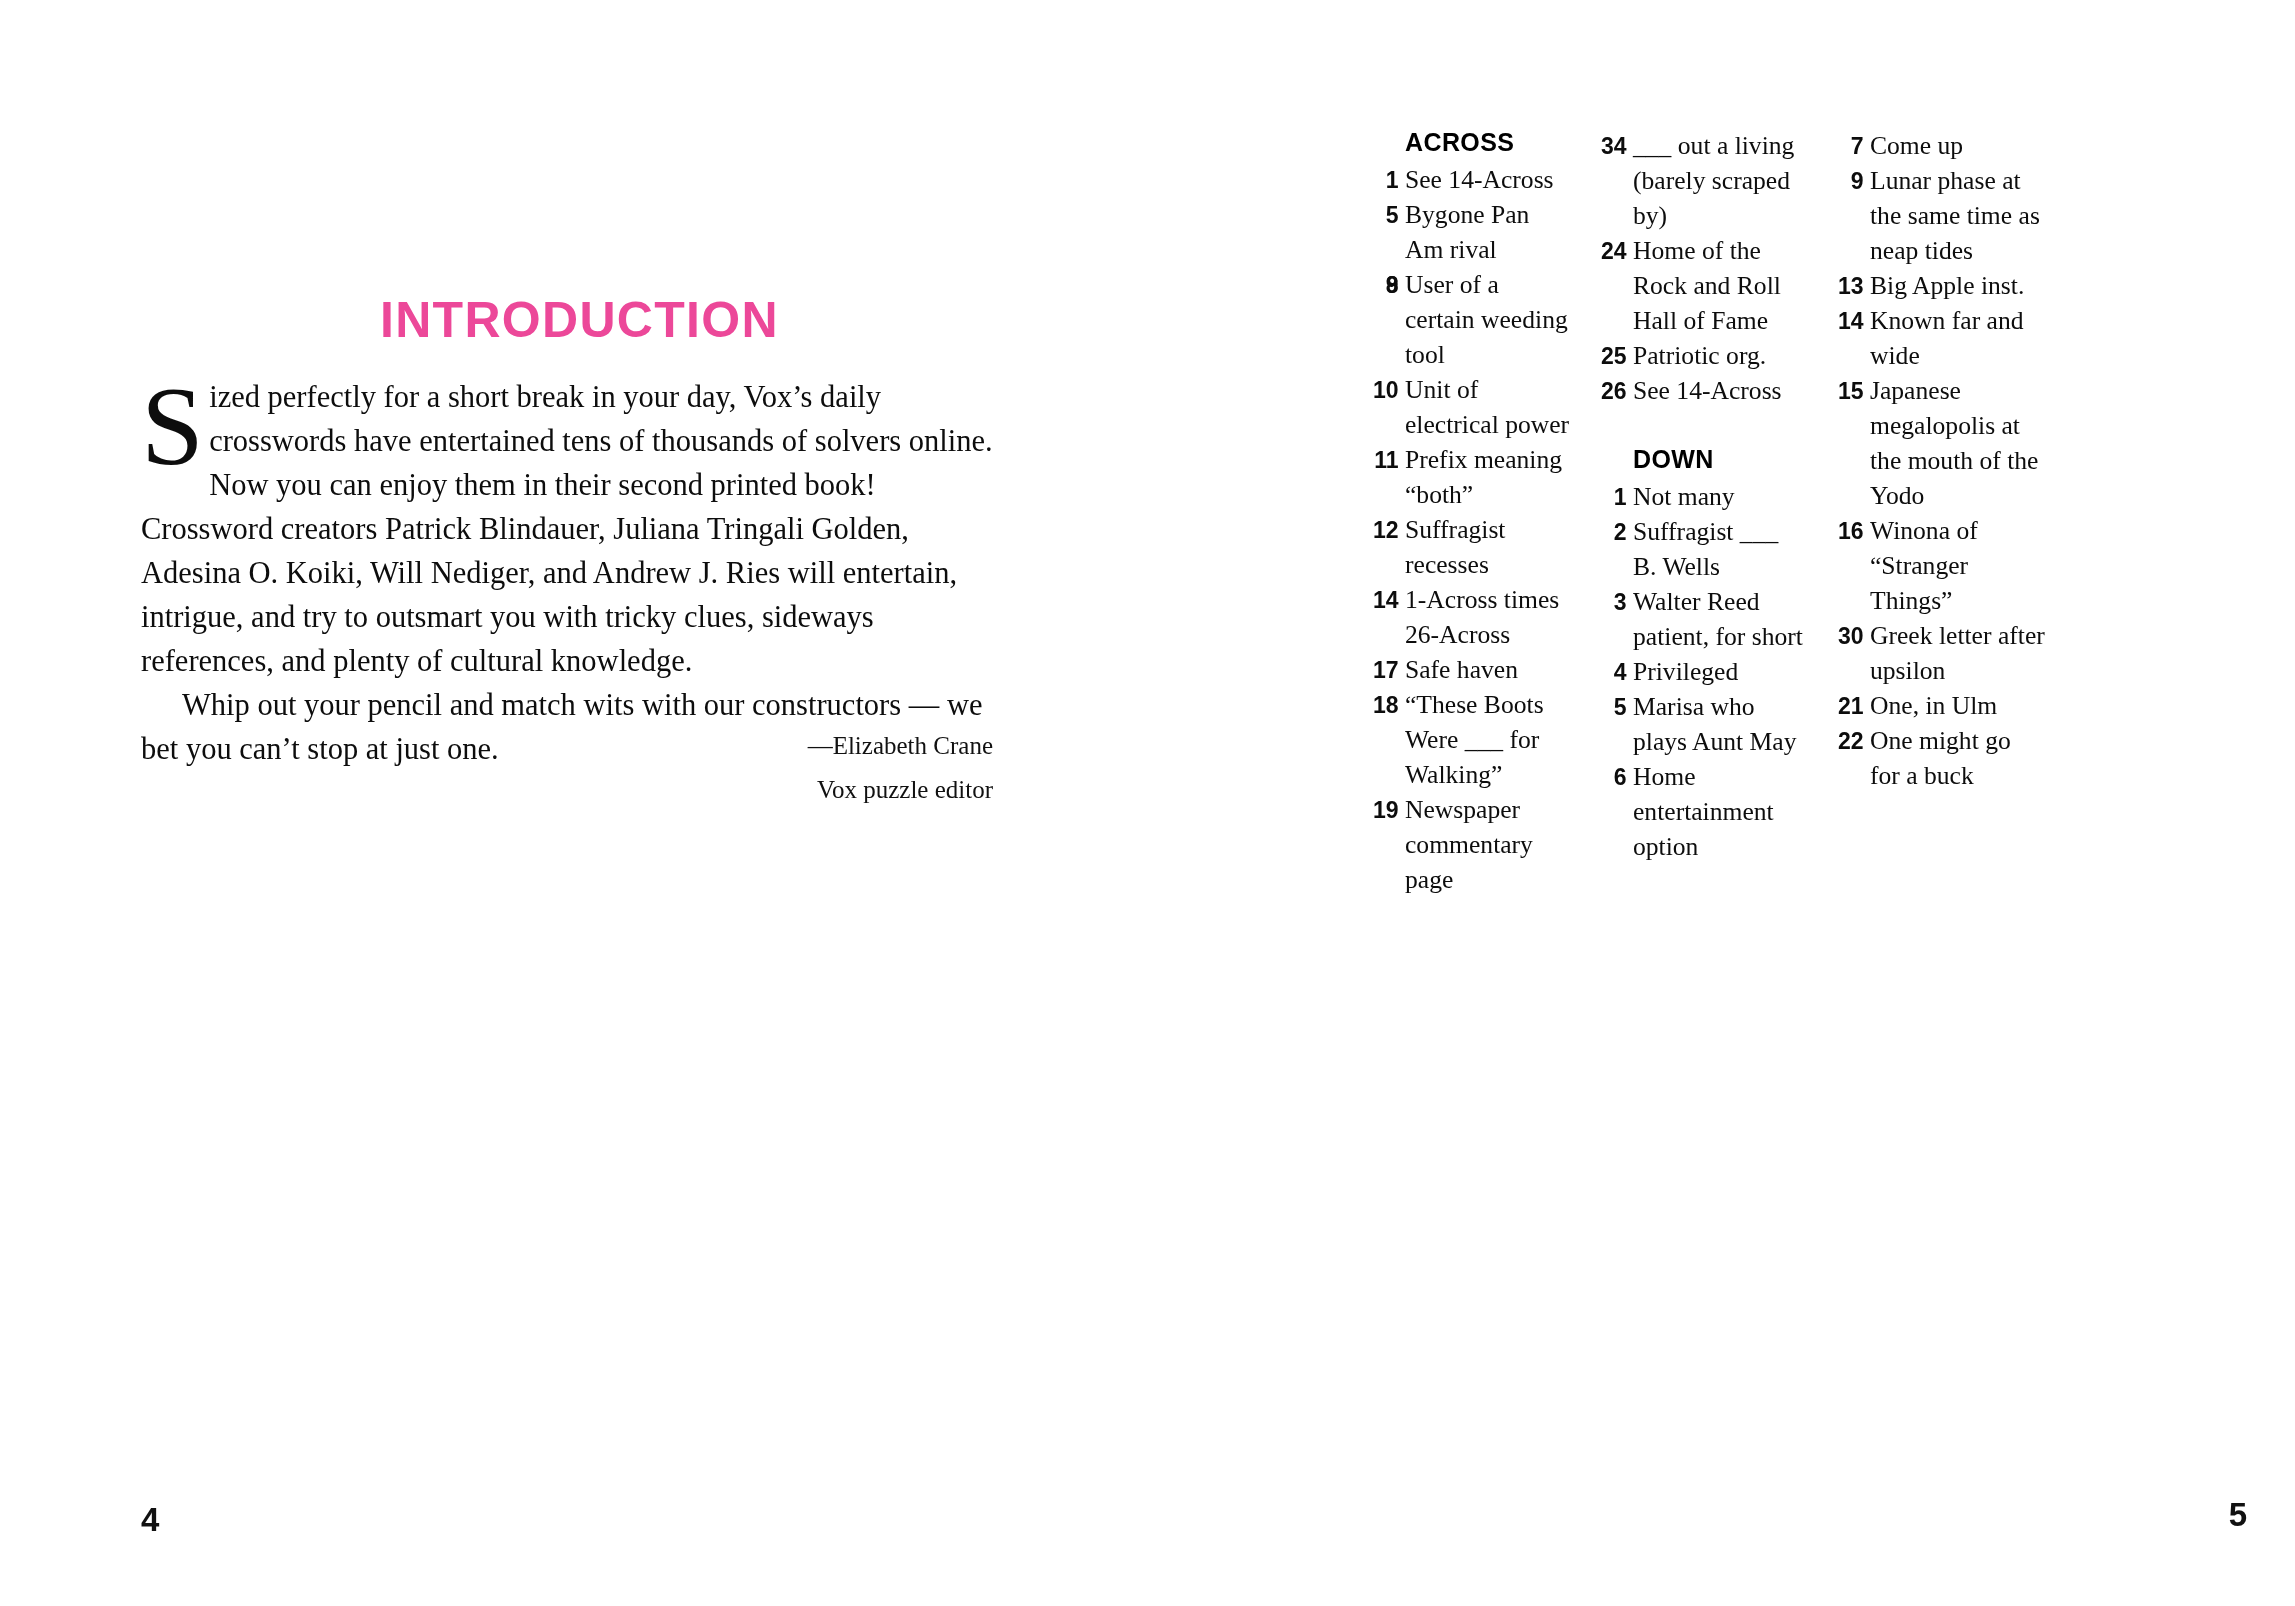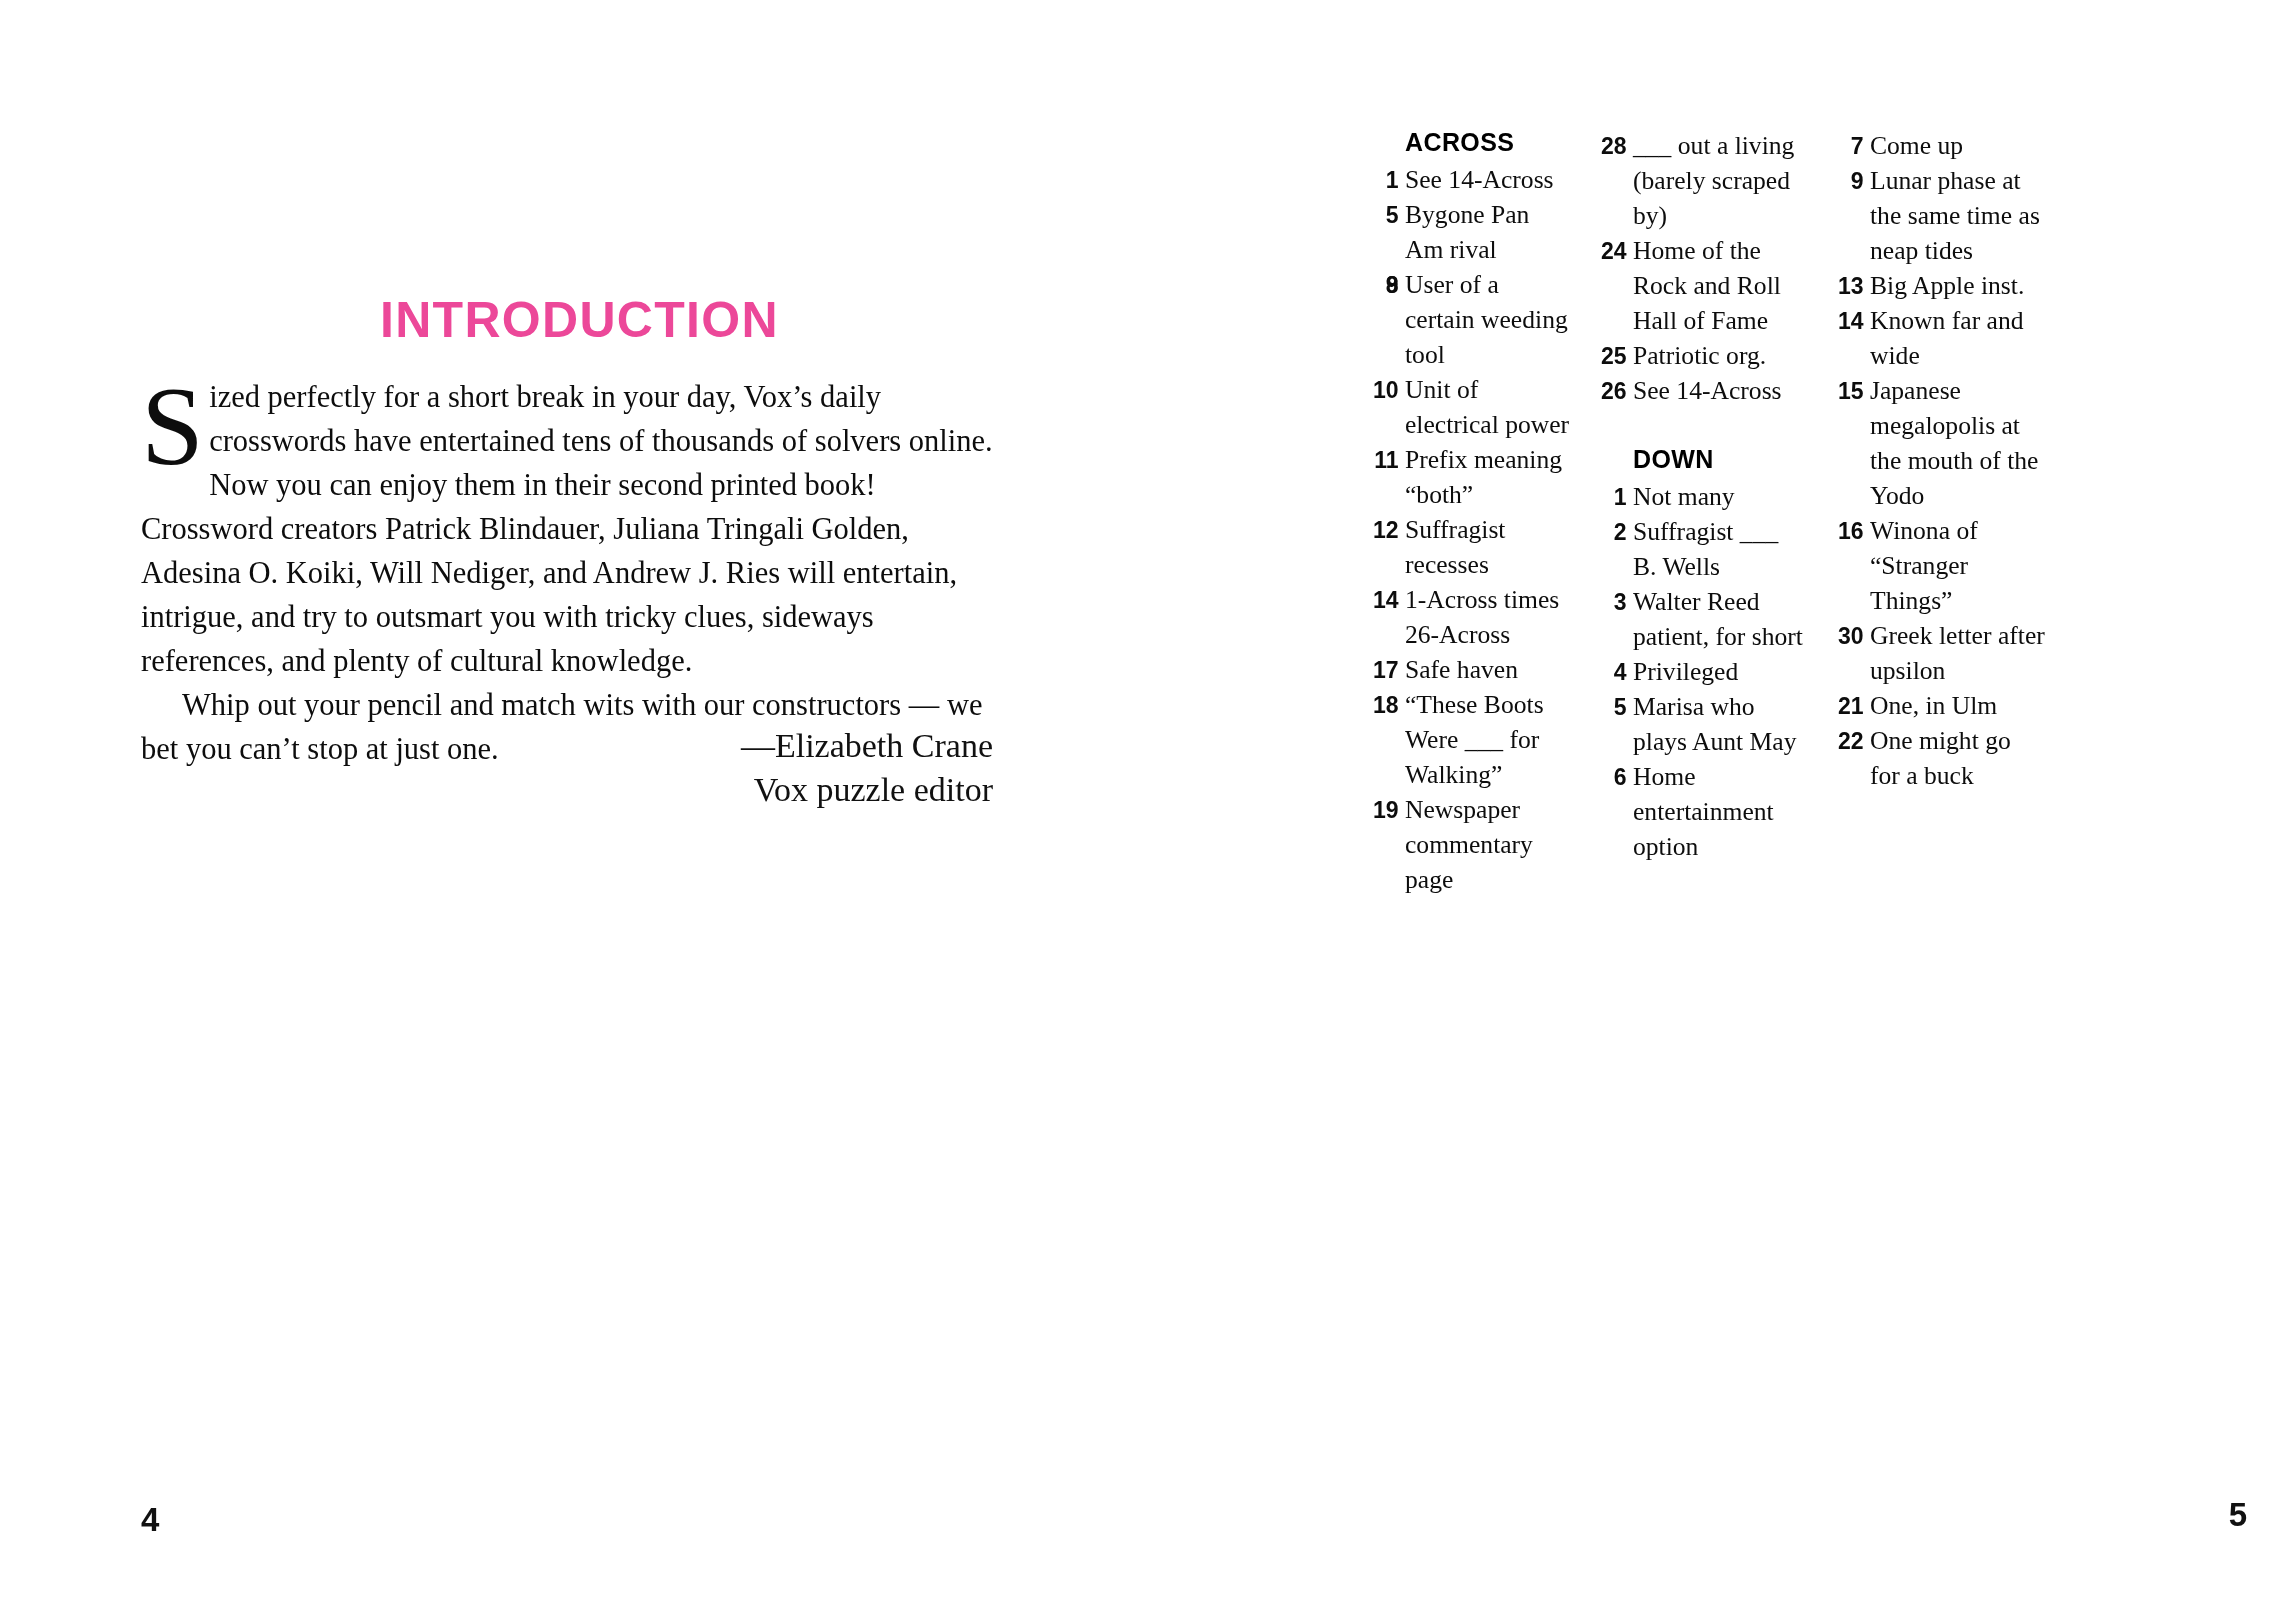--- a/index.html
+++ b/index.html
@@ -179,7 +179,7 @@
 
     <div class="clue-col col2">
       <div id="col2-across">
-          <div class="clue"><span class="num">28</span><span>___ out a living (barely scraped by)</span></div>
+          <div class="clue"><span class="num">34</span><span>___ out a living (barely scraped by)</span></div>
           <div class="clue"><span class="num">24</span><span>Home of the Rock and Roll Hall of Fame</span></div>
           <div class="clue"><span class="num">25</span><span>Patriotic org.</span></div>
           <div class="clue"><span class="num">26</span><span>See 14-Across</span></div>

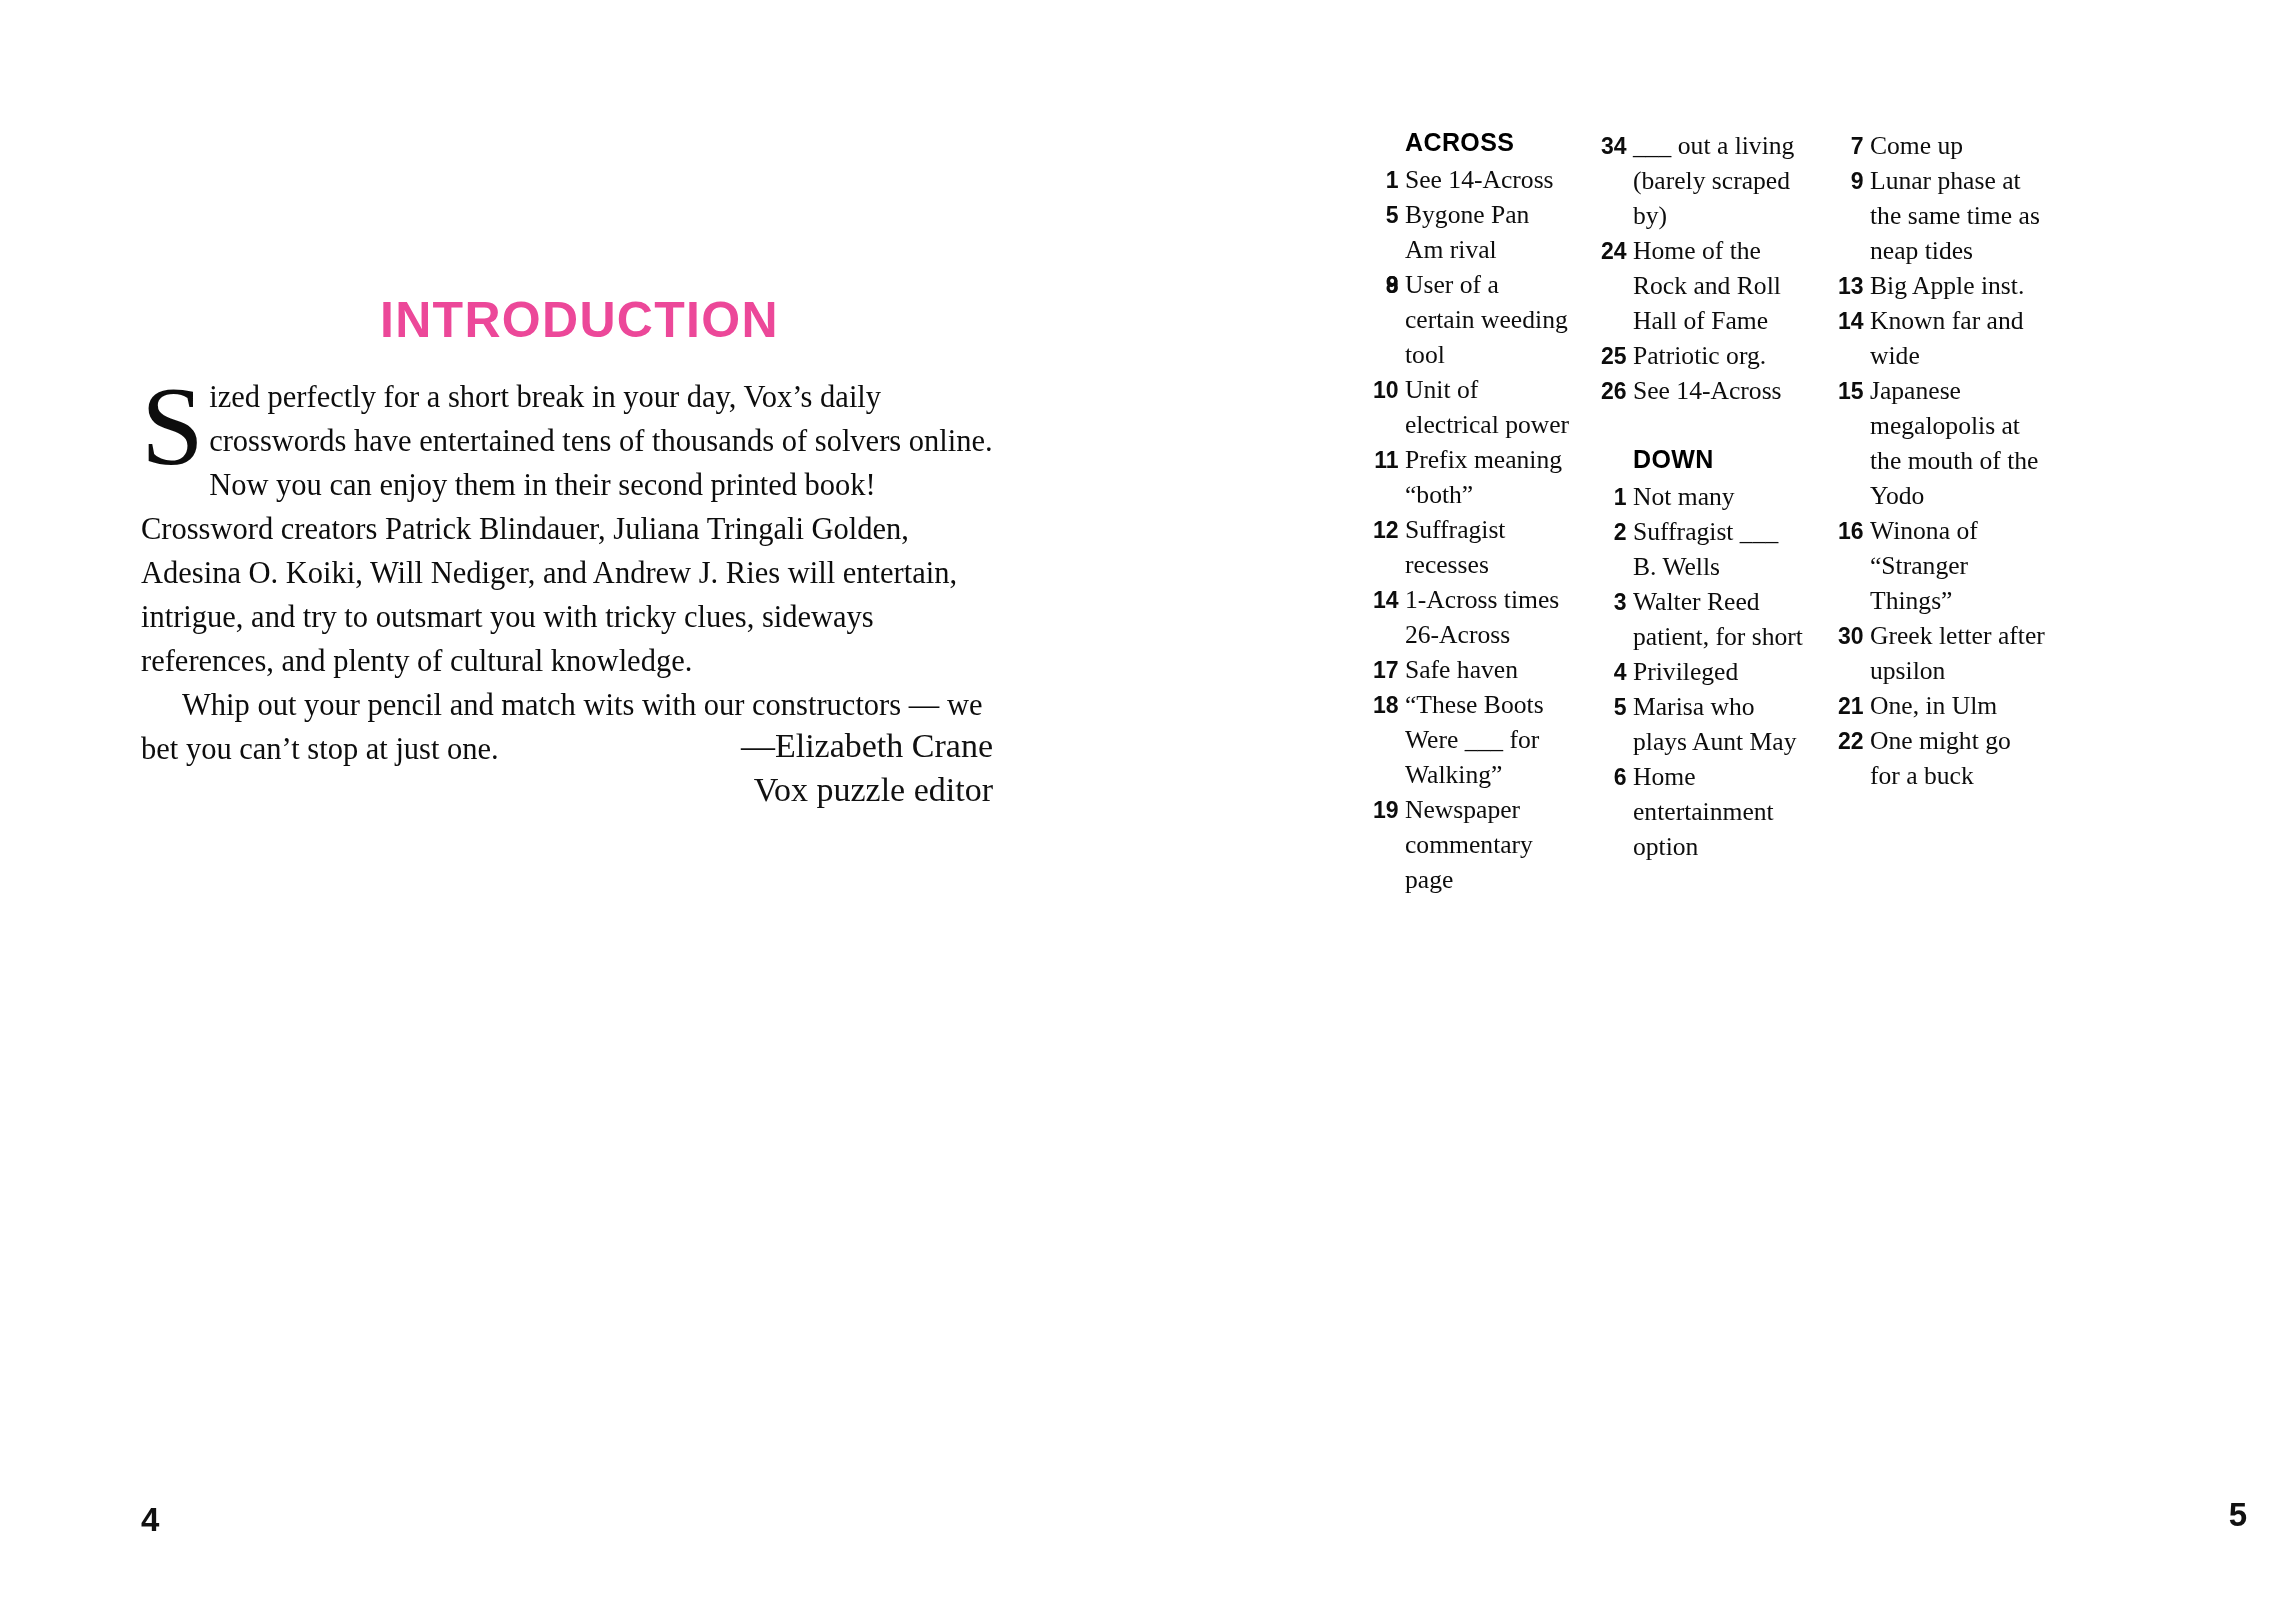--- a/index.html
+++ b/index.html
@@ -61,7 +61,7 @@
     left: 141px;
     top: 724px;
     width: 852px;
-    font-size: 34px;
+    font-size: 25px;
     line-height: 44px;
     text-align: right;
   }

